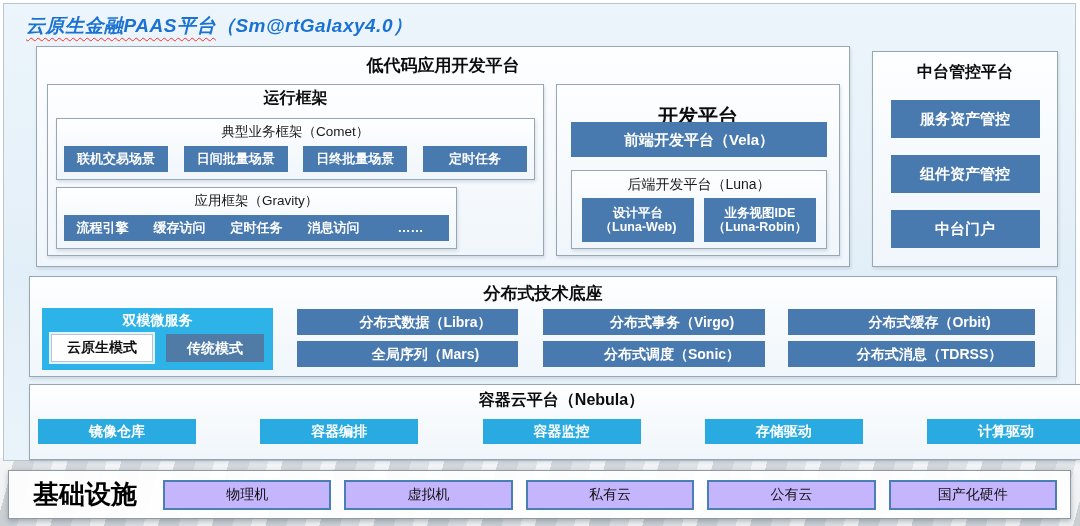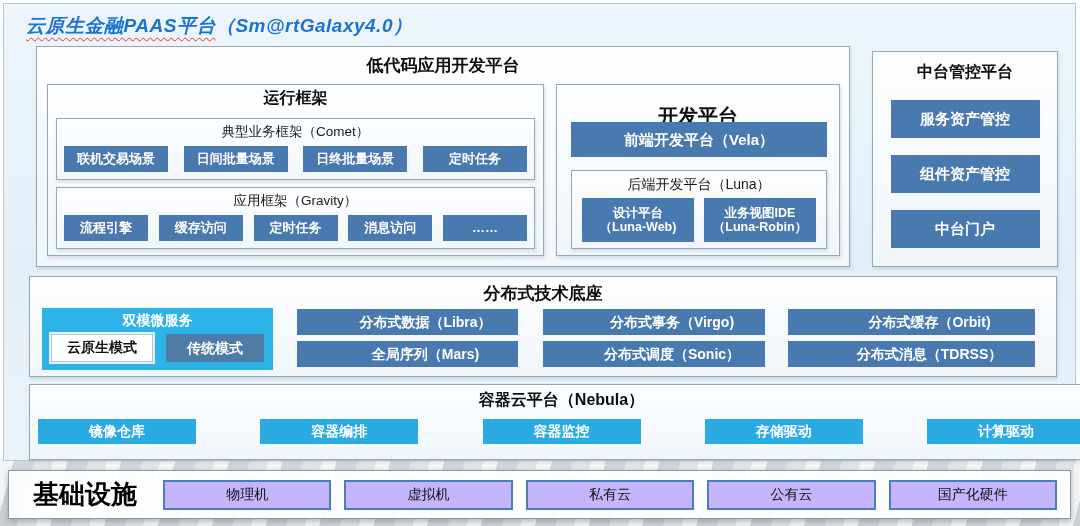--- a/index.html
+++ b/index.html
@@ -40,7 +40,7 @@
   .runtime { left:10px; top:37px; width:497px; height:172px; }
   .runtime > .box-title { margin-top:3px; font-size:16px; }
   .comet   { left:8px; top:33px; width:479px; height:62px; }
-  .gravity { left:8px; top:102px; width:479px; height:62px; }
+  .gravity { left:8px; top:102px; width:401px; height:62px; }
   .comet .box-subtitle, .gravity .box-subtitle { margin-top:4px; font-size:13.5px; }
   .btn-row { display:flex; justify-content:space-between; padding:5px 7px 0 7px; }
   .comet .btn { width:104px; height:26px; font-size:13px; }

